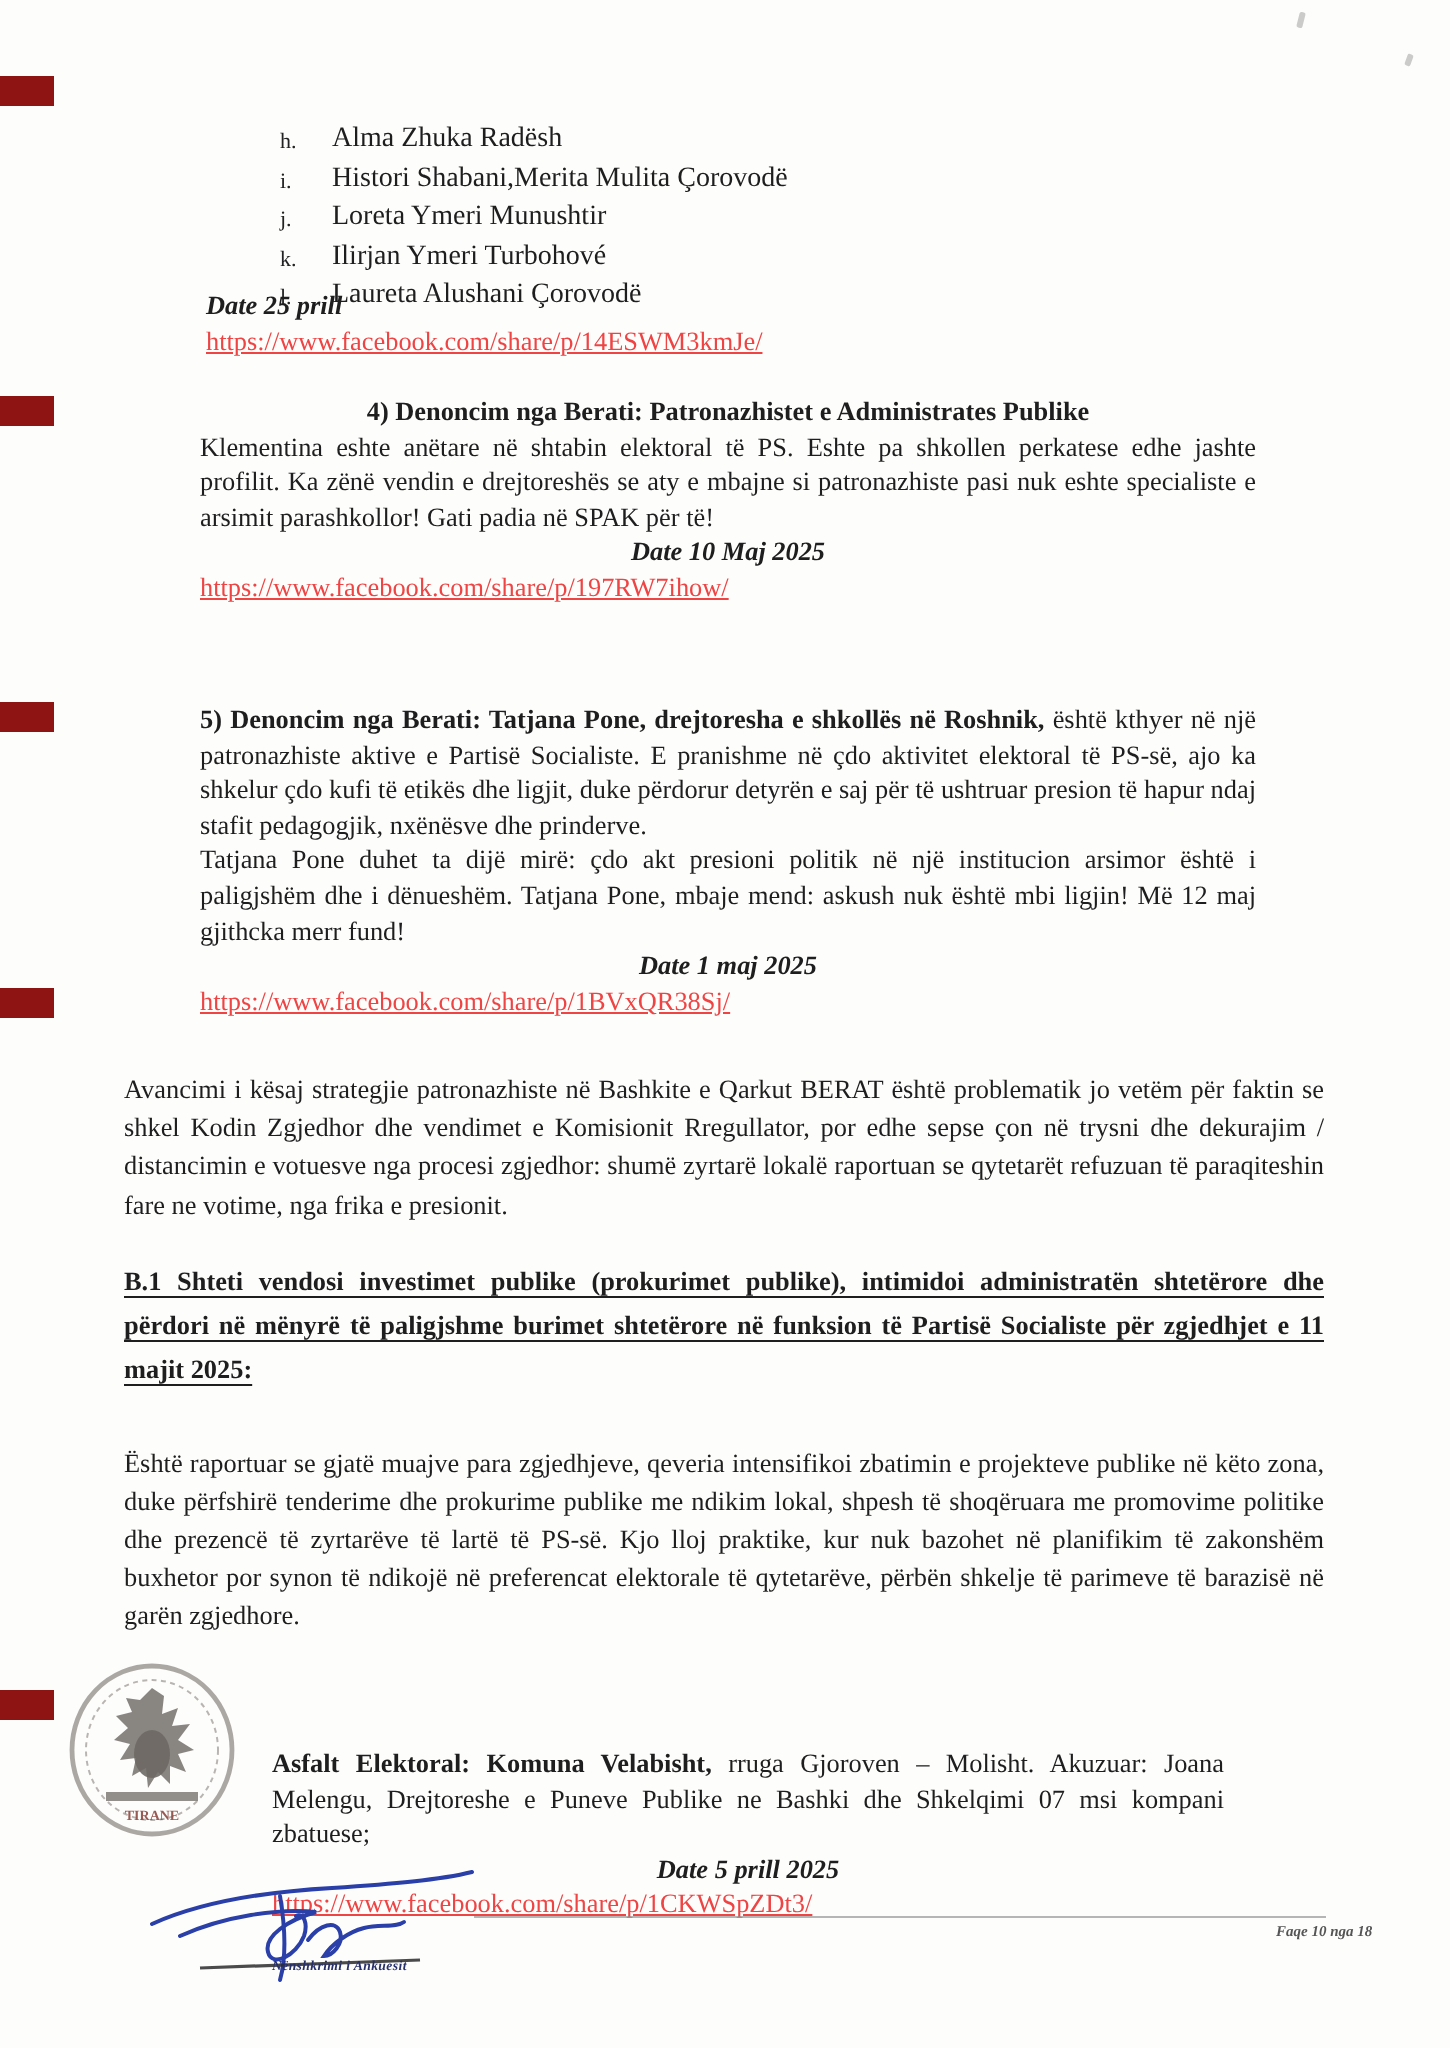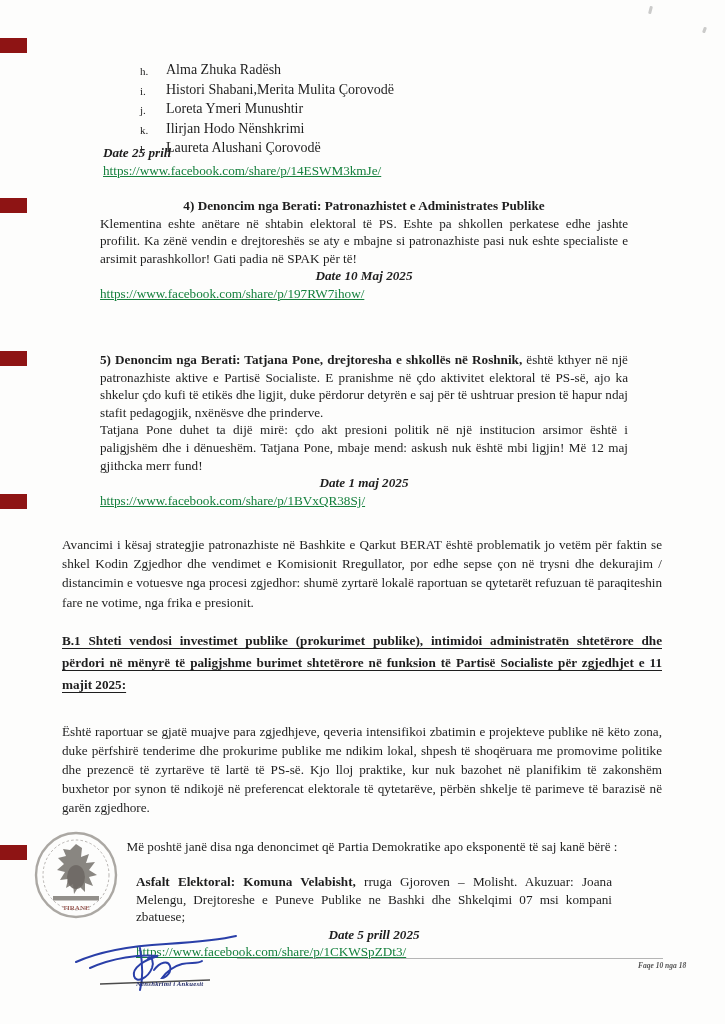--- a/index.html
+++ b/index.html
@@ -61,7 +61,7 @@
     </div>
     <div class="list-row">
       <span class="list-letter">k.</span>
-      <span class="list-text">Ilirjan Hodo Nënshkrimi</span>
+      <span class="list-text">Ilirjan Ymeri Turbohové</span>
     </div>
     <div class="list-row">
       <span class="list-letter">l.</span>

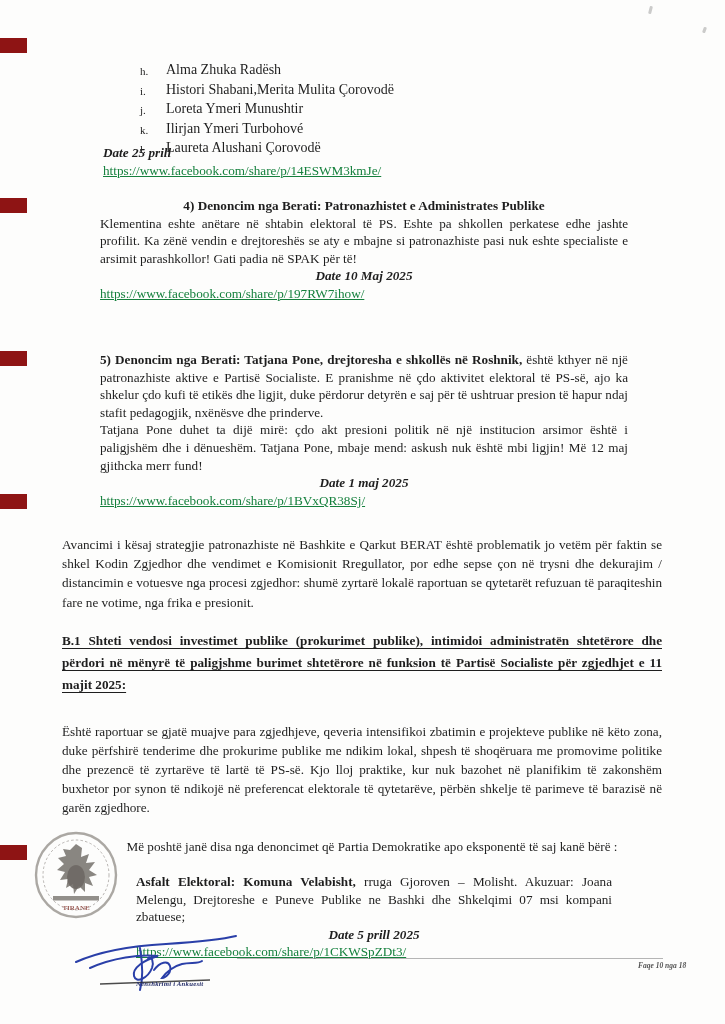--- a/index.html
+++ b/index.html
@@ -14,7 +14,7 @@
   .j{text-align:justify;text-align-last:left;}
   .b{font-weight:bold;}
   .bi{font-weight:bold;font-style:italic;}
-  .link{color:#15803d;text-decoration:underline;cursor:pointer;display:block;}
+  .link{color:#ef4444;text-decoration:underline;cursor:pointer;display:block;}
   .sec{line-height:17.6px;}
   .mainpara{line-height:19.2px;}
   .list-row{display:flex;line-height:17.5px;}

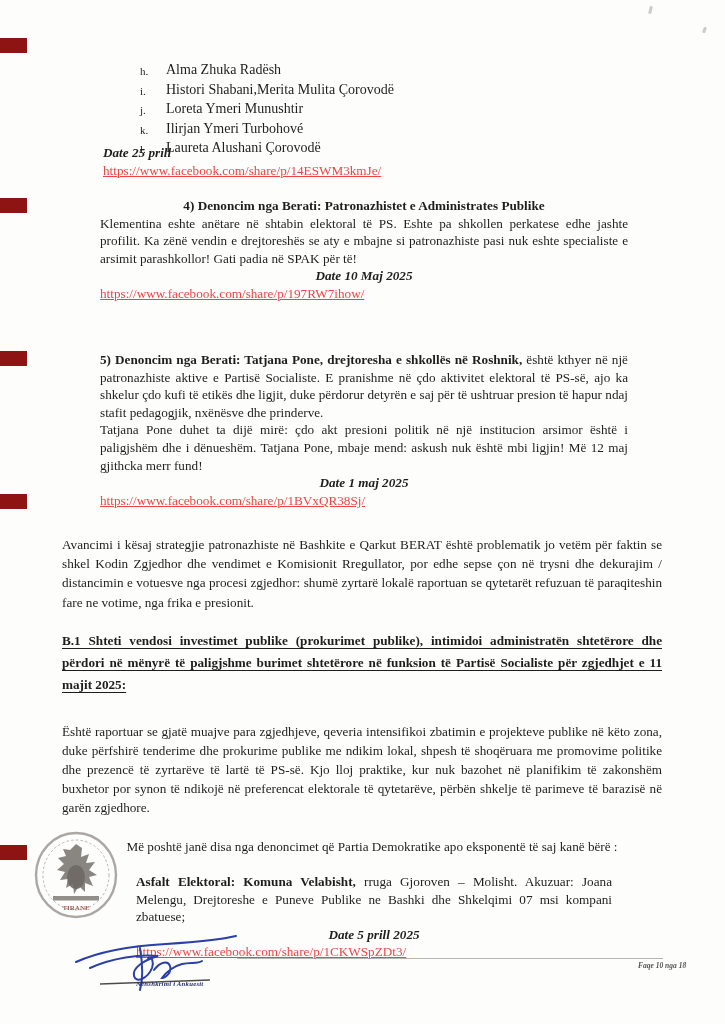--- a/index.html
+++ b/index.html
@@ -93,7 +93,6 @@
 
   <p class="abs j mainpara" style="left:62px;top:722px;width:600px;line-height:19px;">Është raportuar se gjatë muajve para zgjedhjeve, qeveria intensifikoi zbatimin e projekteve publike në këto zona, duke përfshirë tenderime dhe prokurime publike me ndikim lokal, shpesh të shoqëruara me promovime politike dhe prezencë të zyrtarëve të lartë të PS-së. Kjo lloj praktike, kur nuk bazohet në planifikim të zakonshëm buxhetor por synon të ndikojë në preferencat elektorale të qytetarëve, përbën shkelje të parimeve të barazisë në garën zgjedhore.</p>
 
-  <p class="abs" style="left:62px;top:839px;width:620px;">Më poshtë janë disa nga denoncimet që Partia Demokratike apo eksponentë të saj kanë bërë :</p>
 
   <div class="abs sec" style="left:136px;top:873px;width:476px;">
     <p class="j"><span class="b">Asfalt Elektoral: Komuna Velabisht,</span><span> rruga Gjoroven – Molisht. Akuzuar: Joana Melengu, Drejtoreshe e Puneve Publike ne Bashki dhe Shkelqimi 07 msi kompani zbatuese;</span></p>

